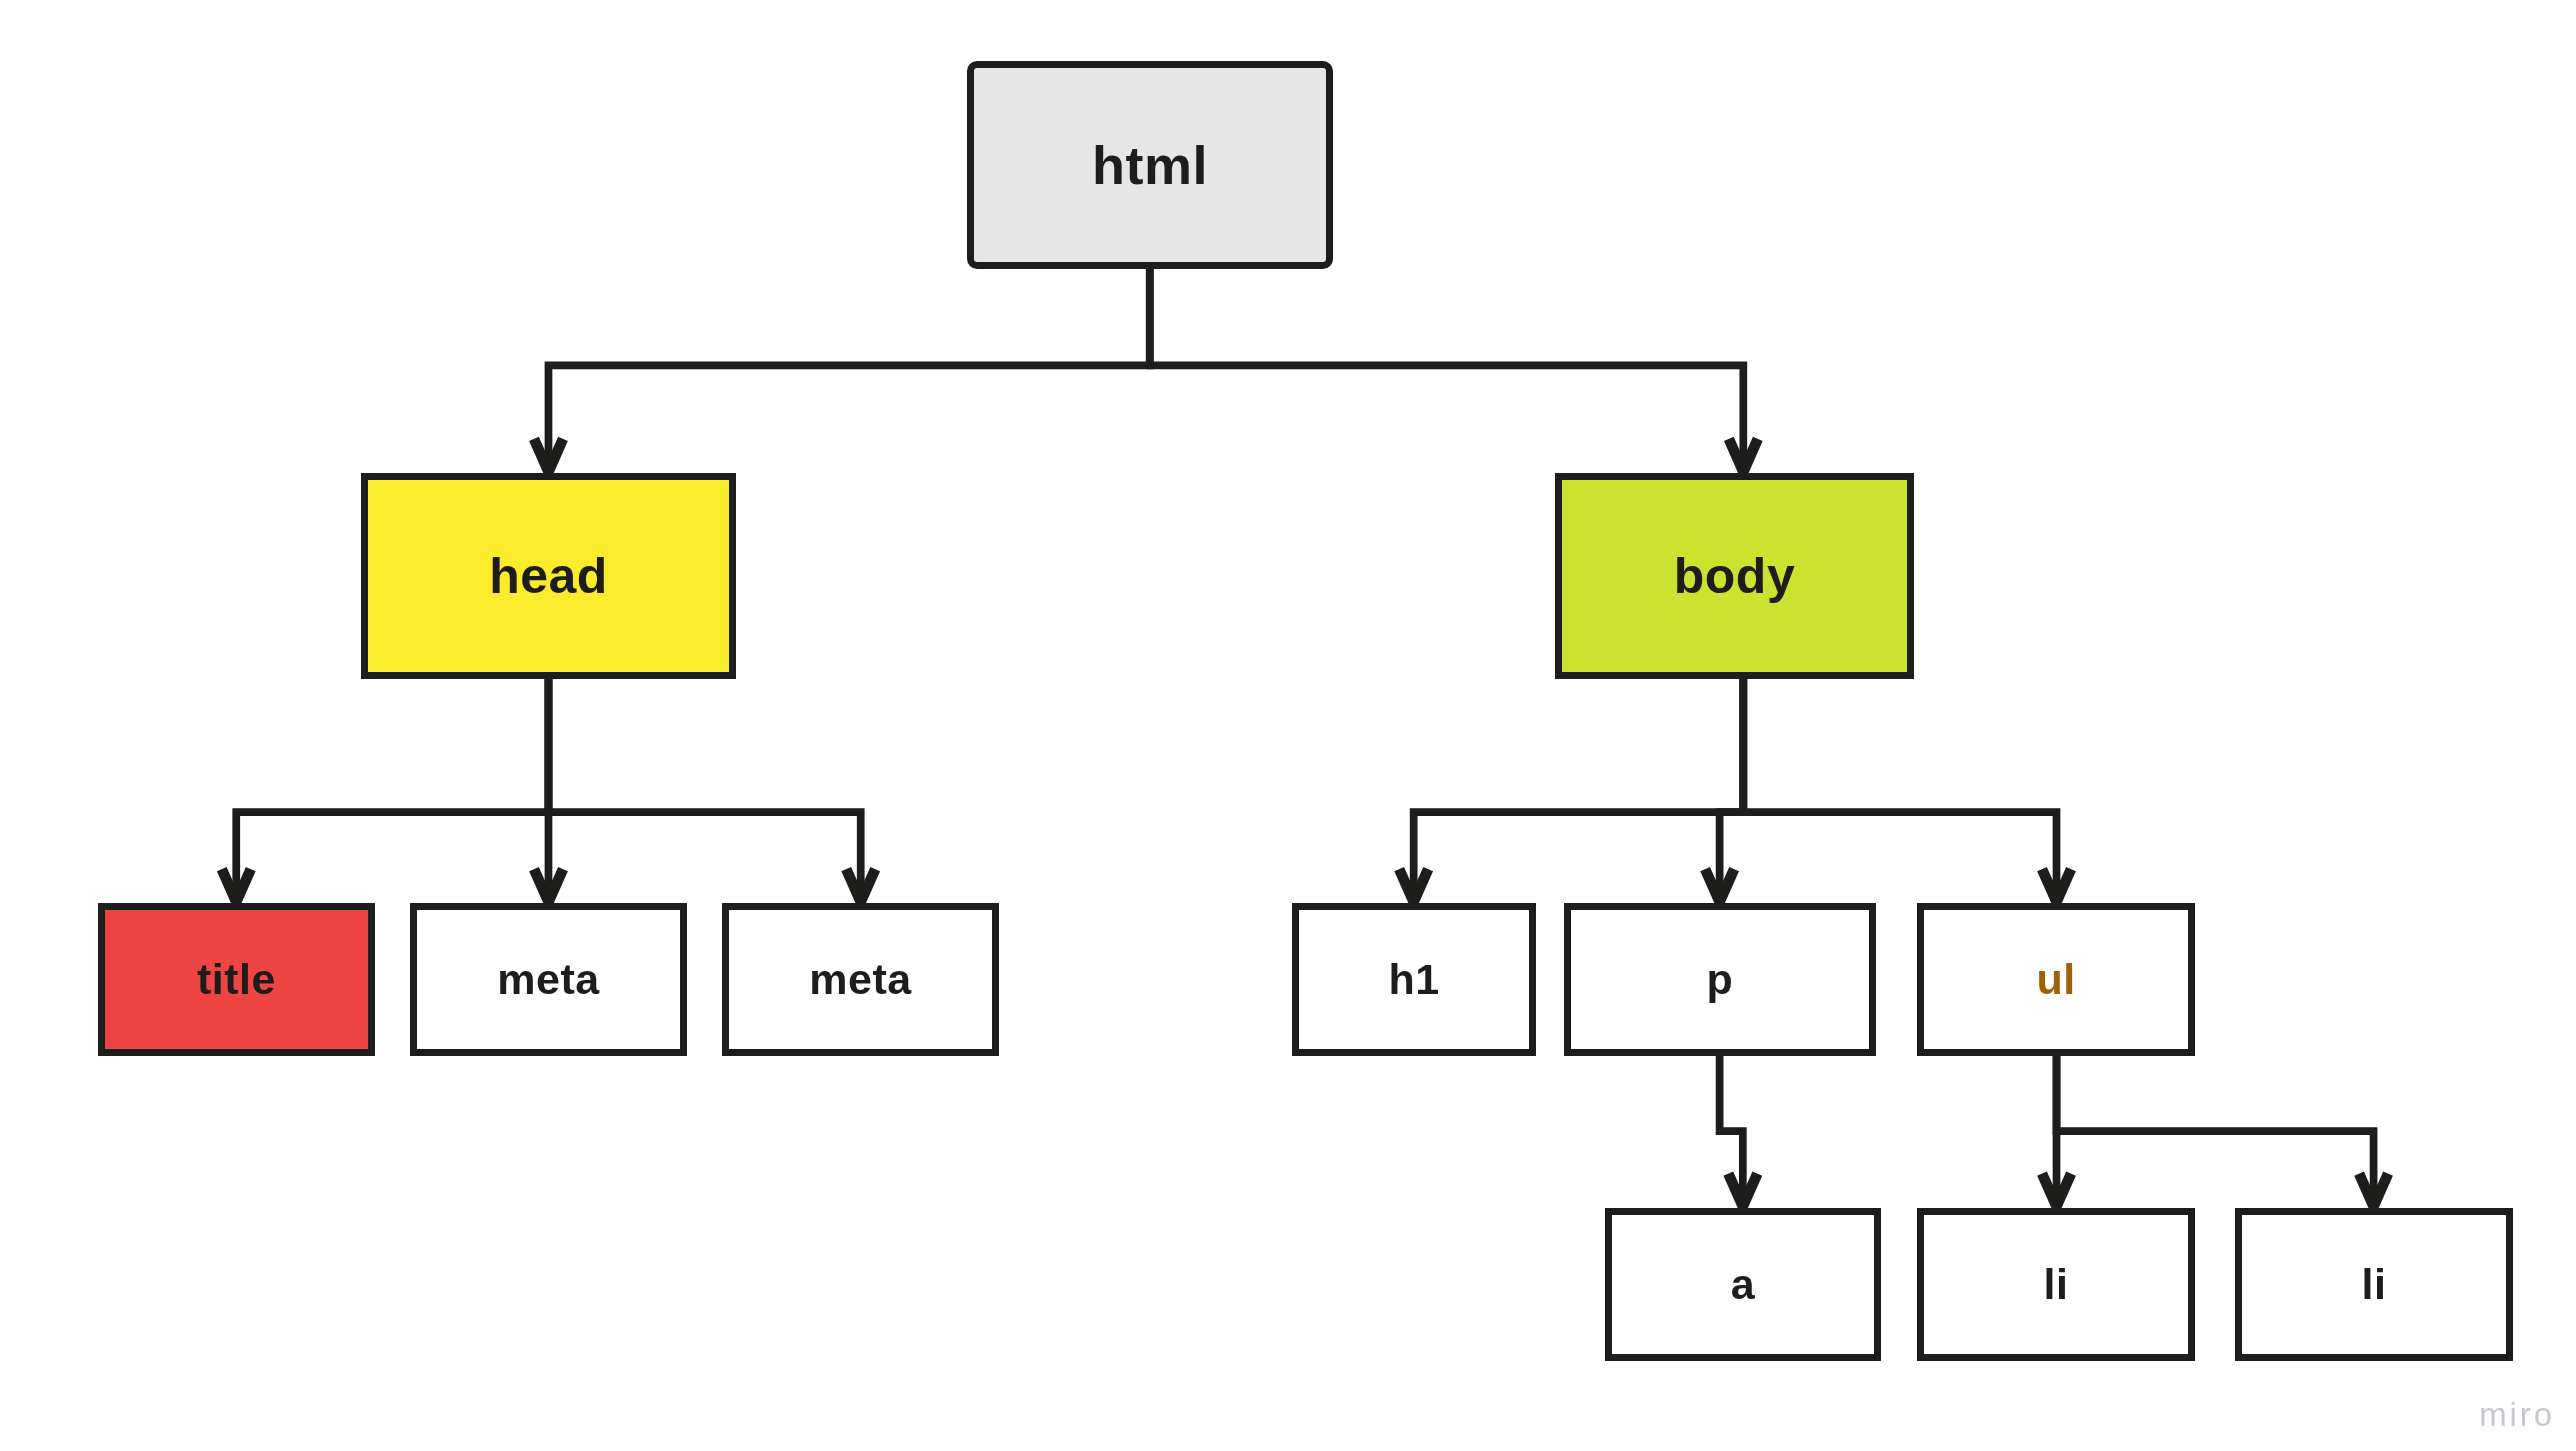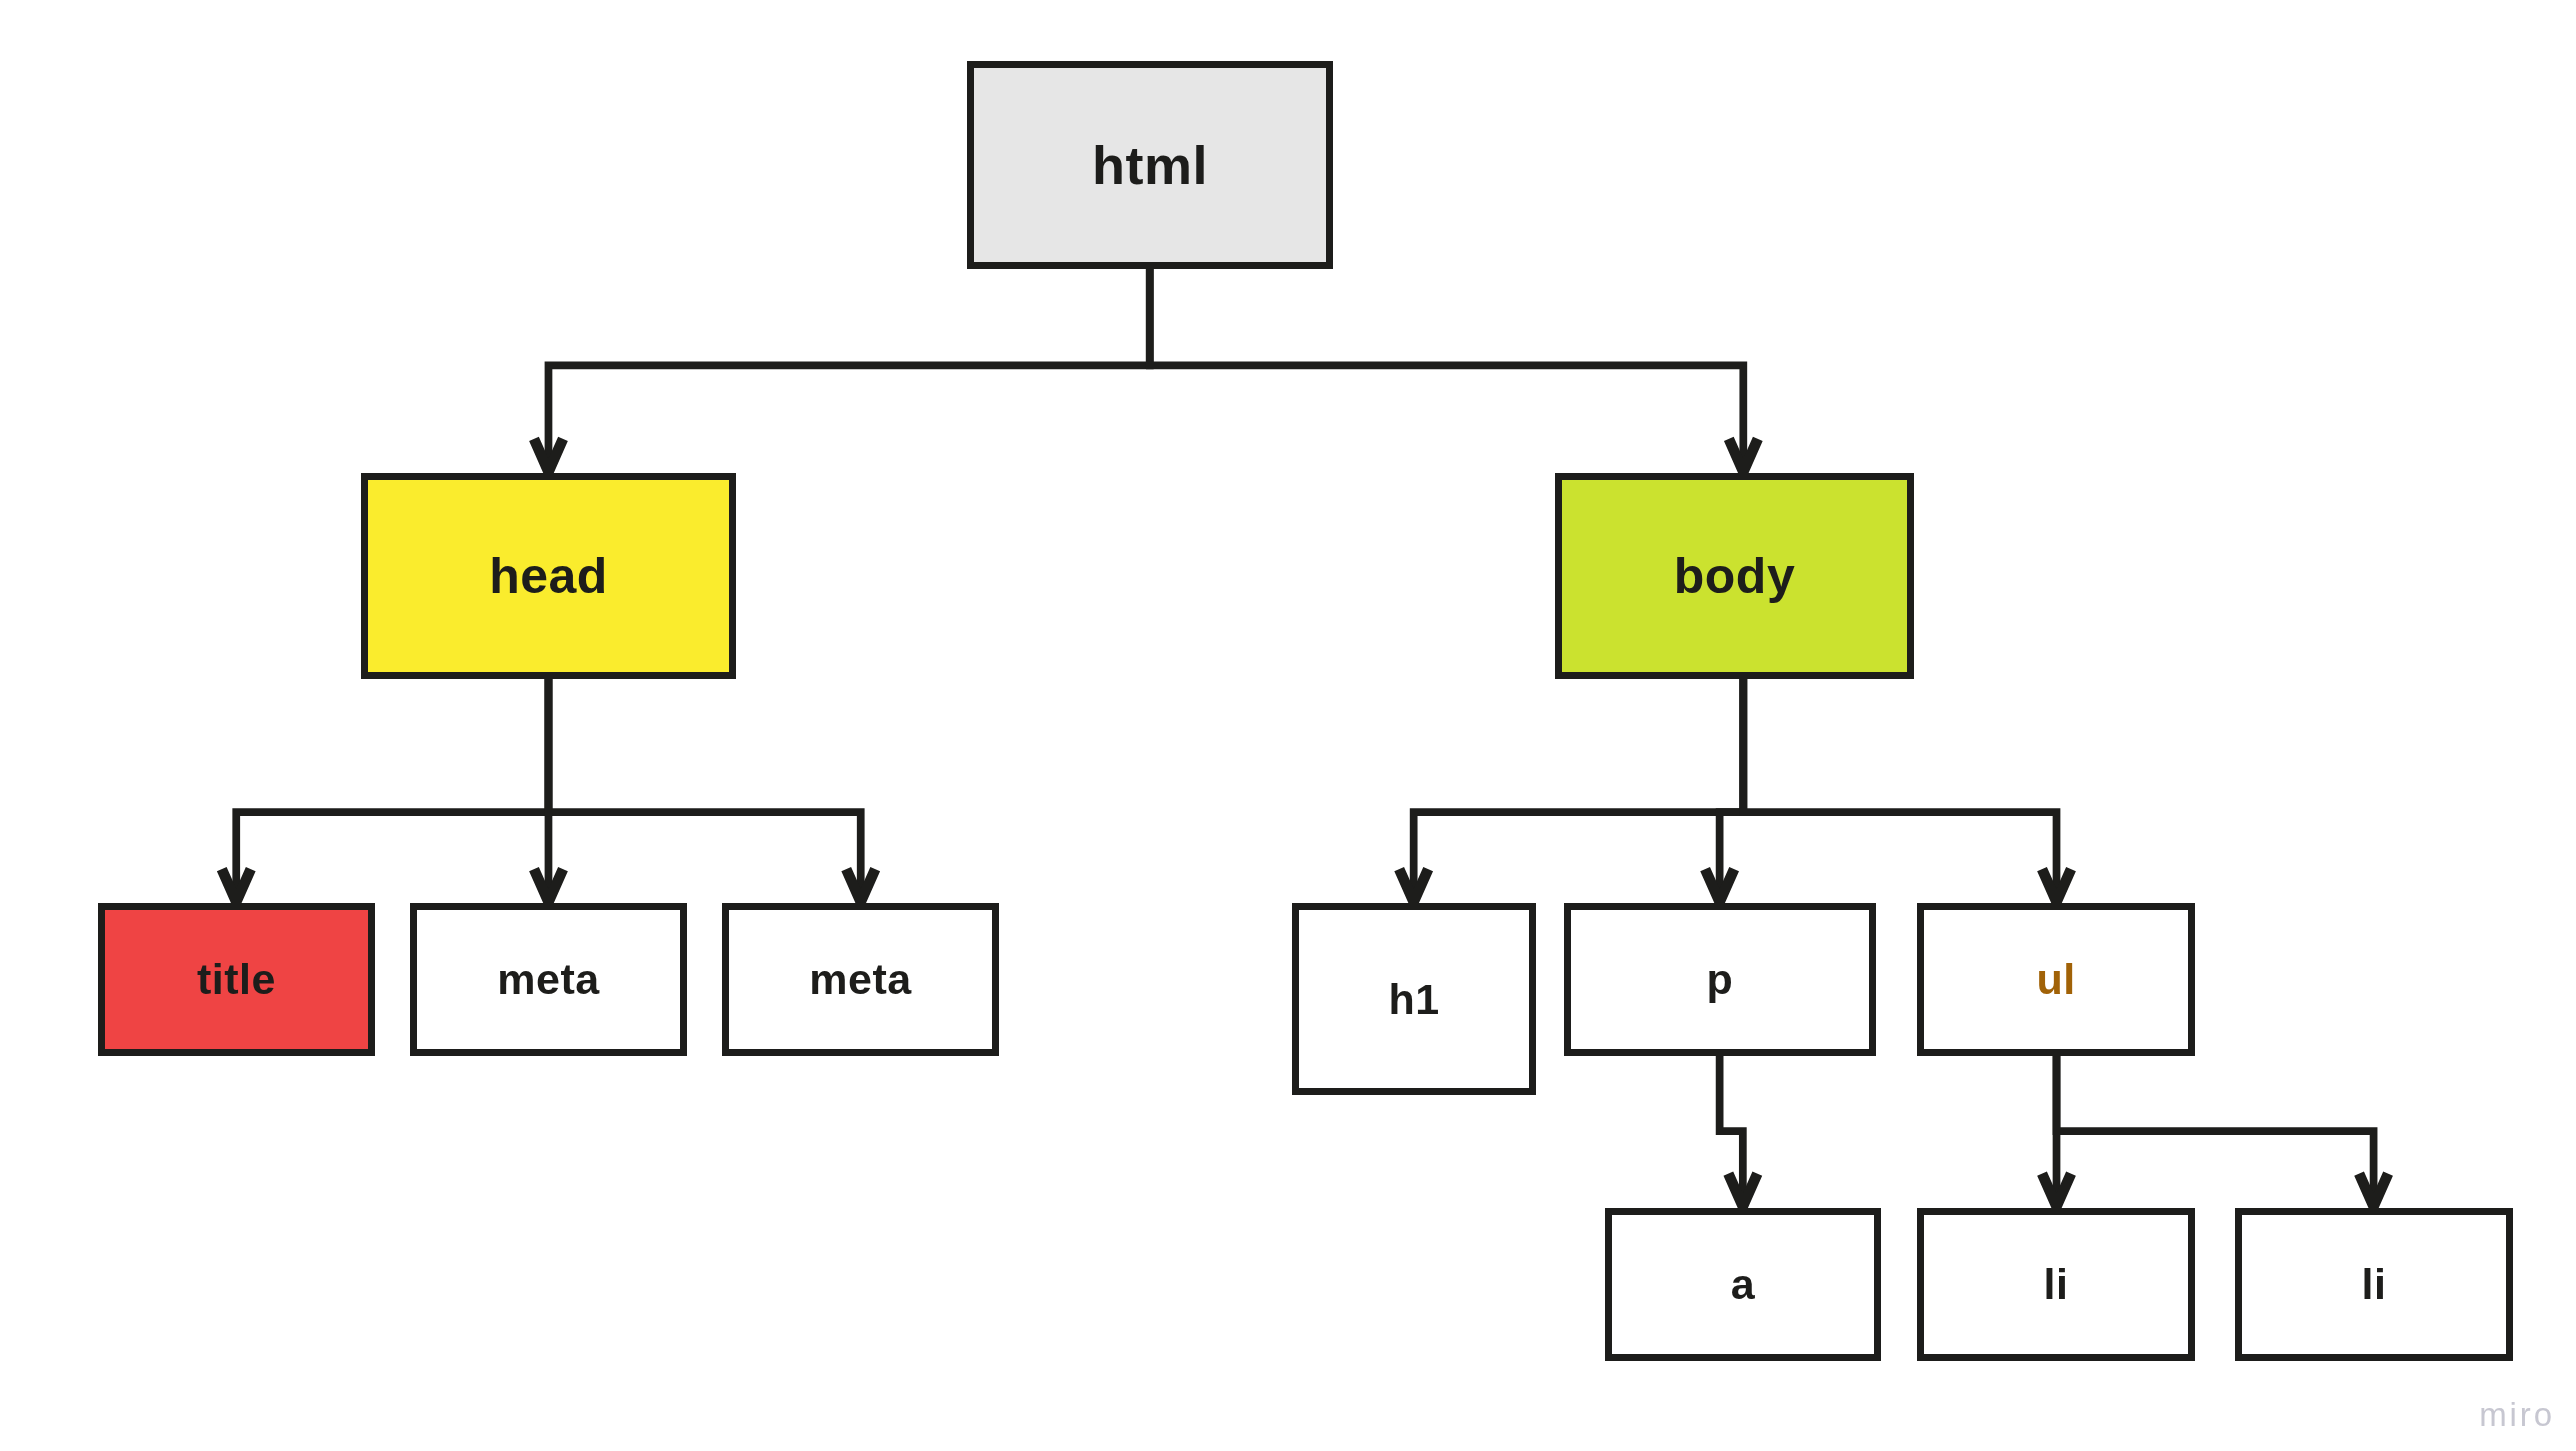--- a/index.html
+++ b/index.html
@@ -90,7 +90,7 @@
     </svg>
 
   <div id="nodes-layer">
-      <div class="node lvl-root" style="left: 967px; top: 61px; width: 366px; height: 208px; background: rgb(230, 230, 230); border-color: rgb(29, 29, 27);">
+      <div class="node lvl-root" style="left: 967px; top: 61px; width: 366px; height: 208px; background: rgb(230, 230, 230); border-color: rgb(29, 29, 27); border-radius: 10px;">
         <span class="node-label" style="color: rgb(29, 29, 27);">html</span>
       </div>
       <div class="node lvl-main" style="left: 361px; top: 473px; width: 375px; height: 206px; background: rgb(250, 236, 45); border-color: rgb(29, 29, 27);">

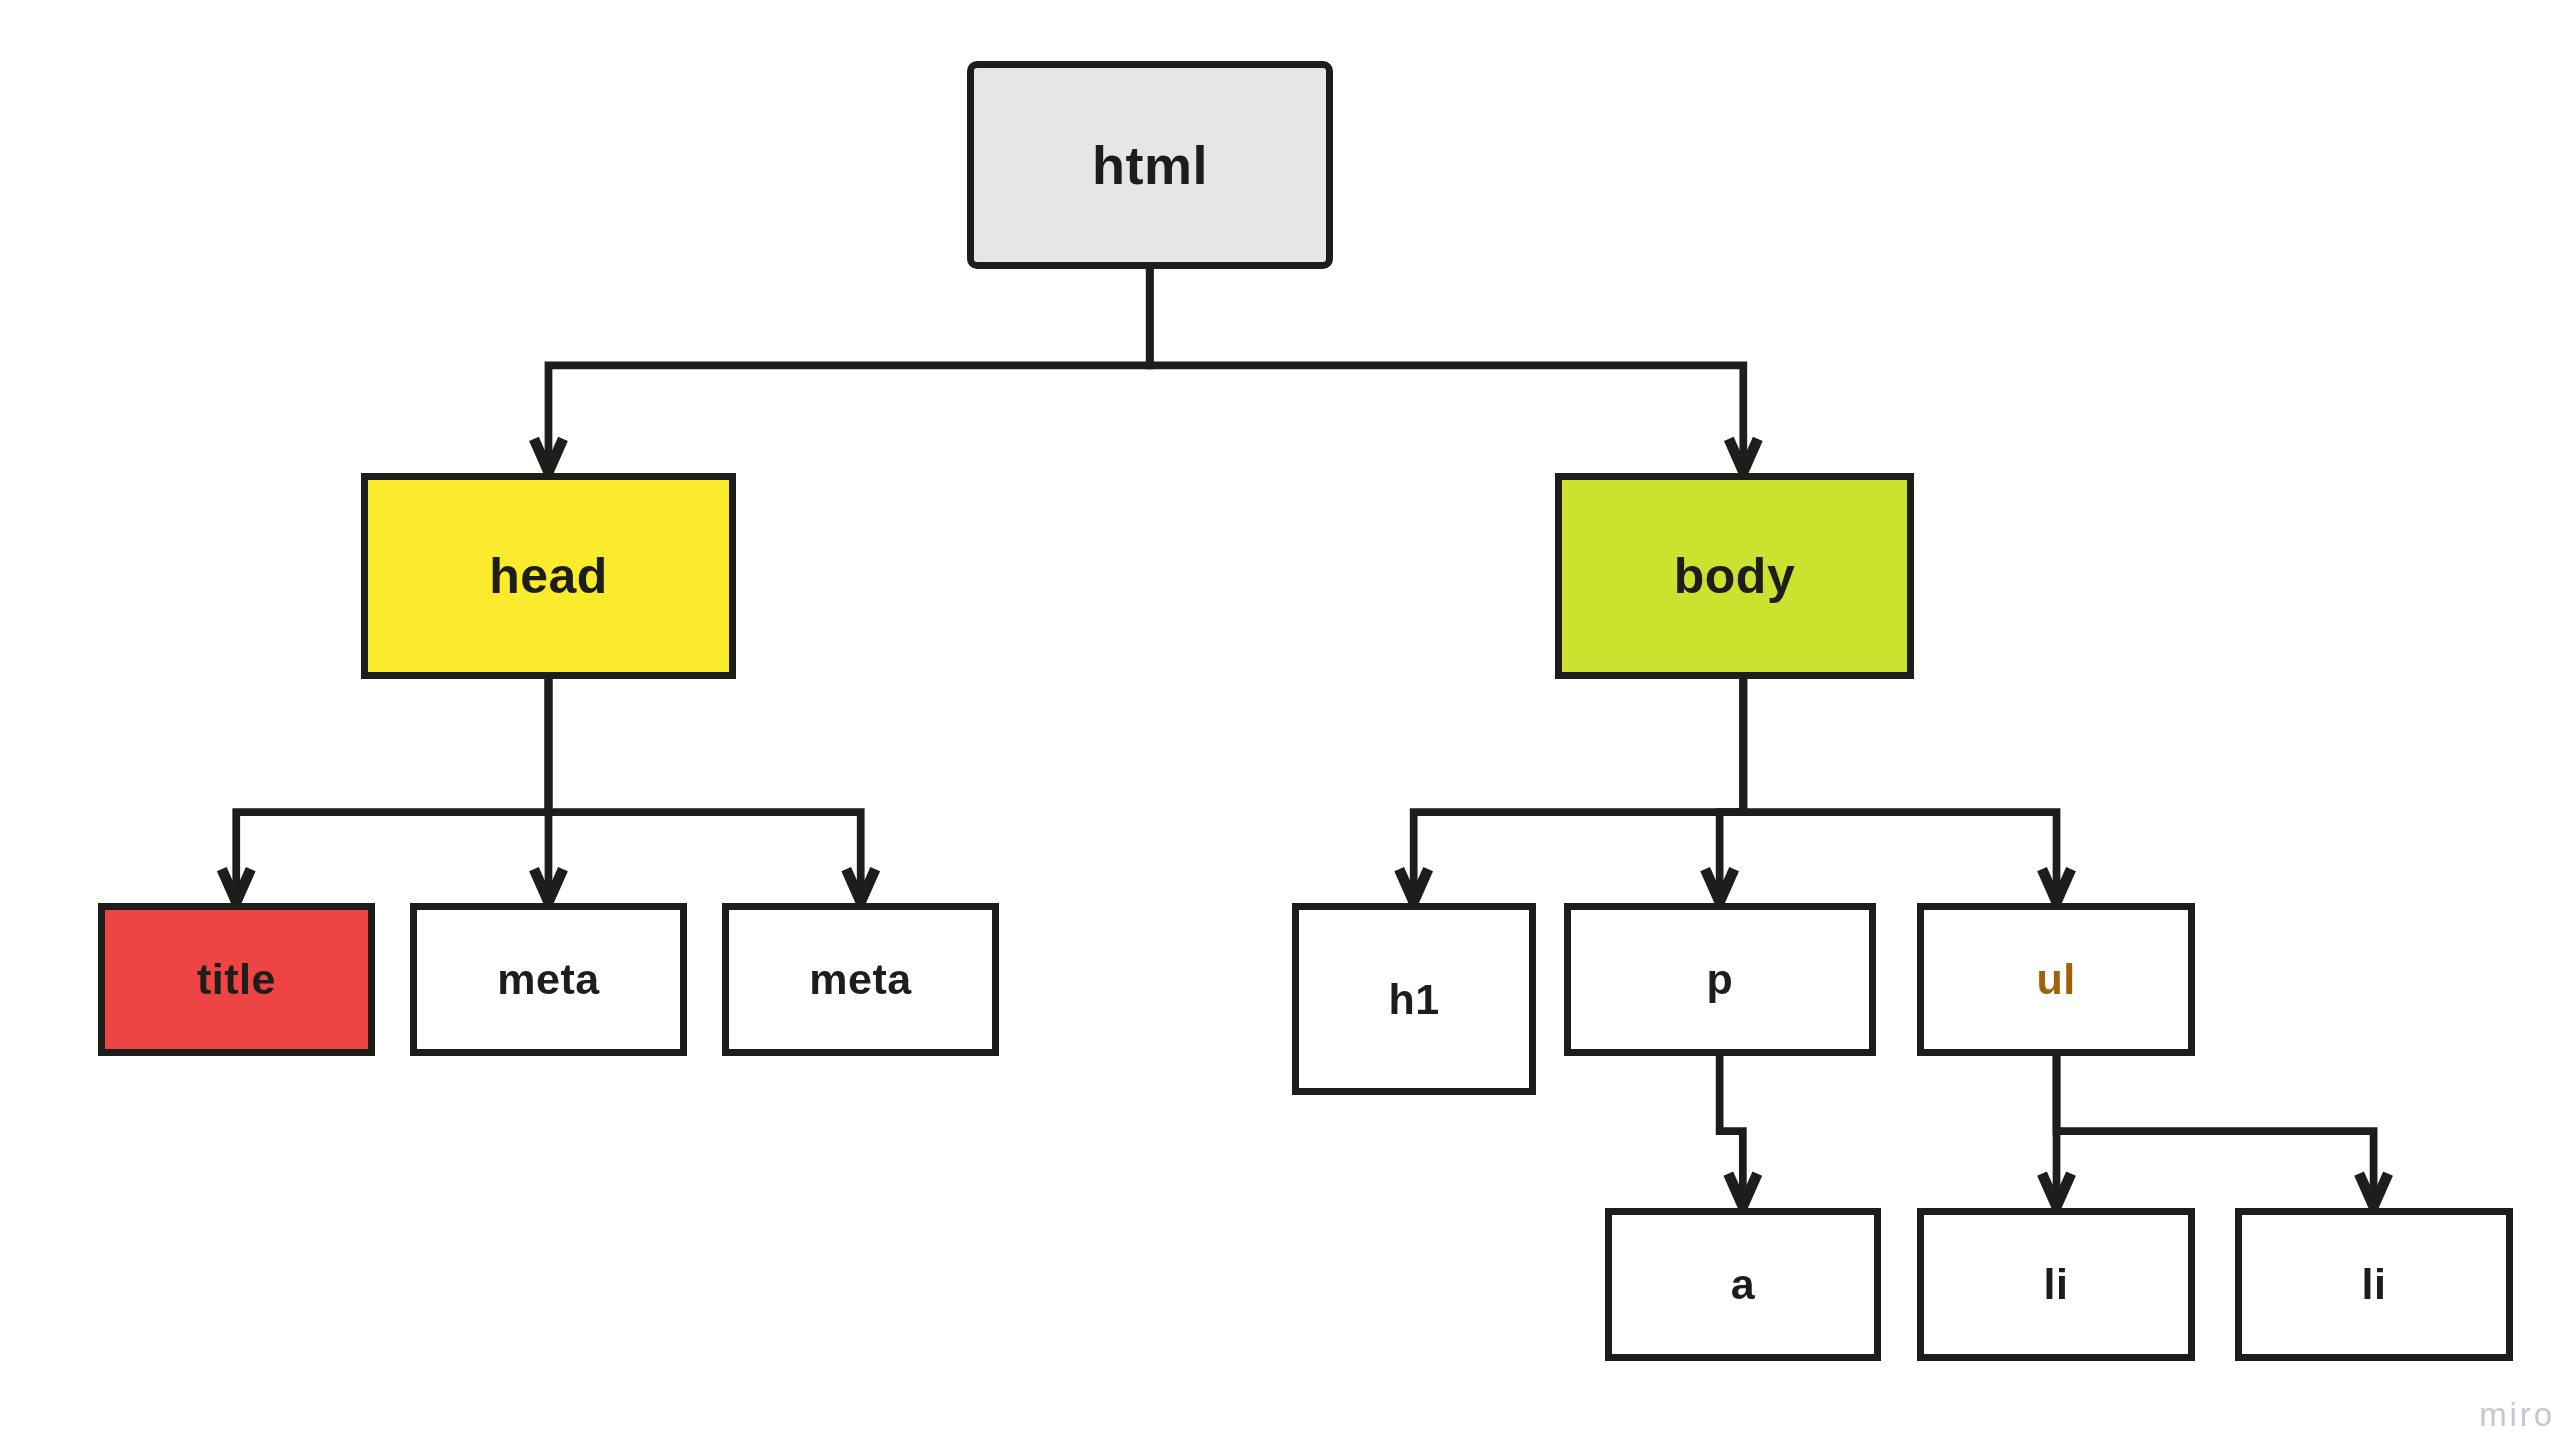--- a/index.html
+++ b/index.html
@@ -108,7 +108,7 @@
       <div class="node lvl-leaf" style="left: 722px; top: 903px; width: 277px; height: 153px; background: rgb(255, 255, 255); border-color: rgb(29, 29, 27);">
         <span class="node-label" style="color: rgb(29, 29, 27);">meta</span>
       </div>
-      <div class="node lvl-leaf" style="left: 1292px; top: 903px; width: 244px; height: 192px; background: rgb(255, 255, 255); border-color: rgb(29, 29, 27);">
+      <div class="node lvl-leaf" style="left: 1292px; top: 903px; width: 244px; height: 153px; background: rgb(255, 255, 255); border-color: rgb(29, 29, 27);">
         <span class="node-label" style="color: rgb(29, 29, 27);">h1</span>
       </div>
       <div class="node lvl-leaf" style="left: 1564px; top: 903px; width: 312px; height: 153px; background: rgb(255, 255, 255); border-color: rgb(29, 29, 27);">

